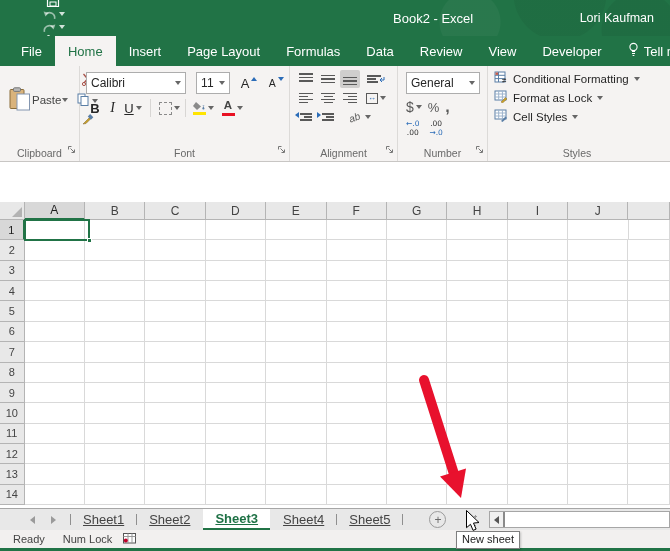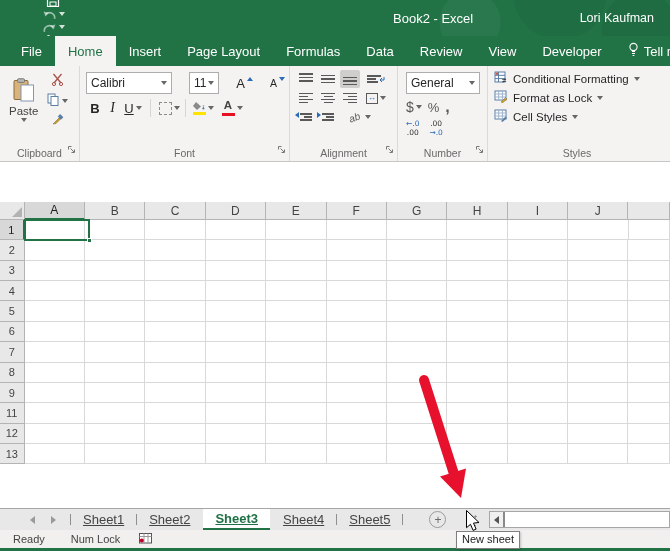--- a/index.html
+++ b/index.html
@@ -57,7 +57,7 @@
   .clip-col .rbtn { height:16px; }
   
   .rg-font { width:210px; }
-  .font-row1 { display:flex; align-items:center; gap:17px; padding:6px 4px 0 6px; }
+  .font-row1 { display:flex; align-items:center; gap:10px; padding:6px 4px 0 6px; }
   .combo { background:#fff; border:1px solid #adadad; height:22px; display:flex; align-items:center; font-size:12px; color:#262626; padding:0 4px; justify-content:space-between; }
   .combo-font { width:114px; }
   .combo-size { width:38px; }

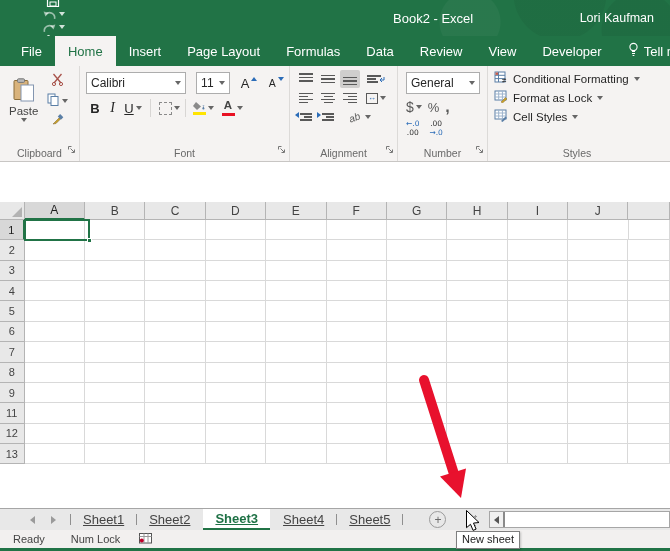--- a/index.html
+++ b/index.html
@@ -52,7 +52,7 @@
   
   .rg-clipboard { width:80px; }
   .clip-content { display:flex; padding:4px 2px 0 4px; gap:4px; }
-  .paste-btn { display:flex; flex-direction:column; align-items:center; font-size:11.5px; color:#444; gap:1px; padding:2px 5px; }
+  .paste-btn { display:flex; flex-direction:row; align-items:center; font-size:11.5px; color:#444; gap:1px; padding:2px 5px; }
   .clip-col { display:flex; flex-direction:column; gap:4px; padding-top:3px; }
   .clip-col .rbtn { height:16px; }
   

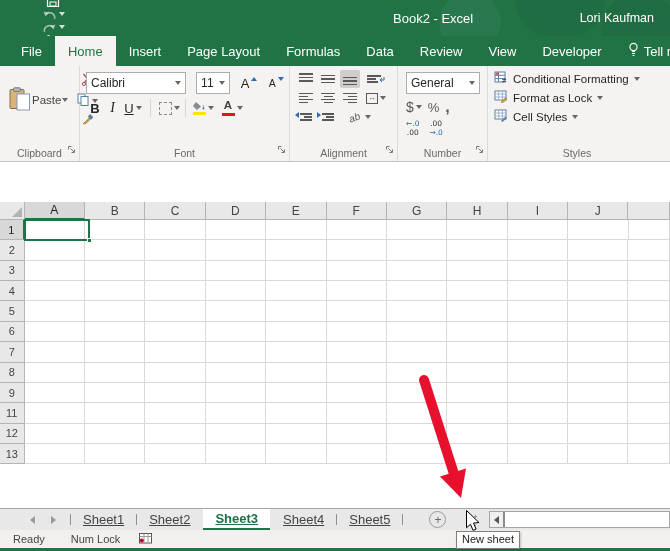--- a/index.html
+++ b/index.html
@@ -657,6 +657,20 @@
           <div class="gcell filler"></div>
         </div>
         <div class="grow">
+          <div class="rowh">10</div>
+          <div class="gcell"></div>
+          <div class="gcell"></div>
+          <div class="gcell"></div>
+          <div class="gcell"></div>
+          <div class="gcell"></div>
+          <div class="gcell"></div>
+          <div class="gcell"></div>
+          <div class="gcell"></div>
+          <div class="gcell"></div>
+          <div class="gcell"></div>
+          <div class="gcell filler"></div>
+        </div>
+        <div class="grow">
           <div class="rowh">11</div>
           <div class="gcell"></div>
           <div class="gcell"></div>

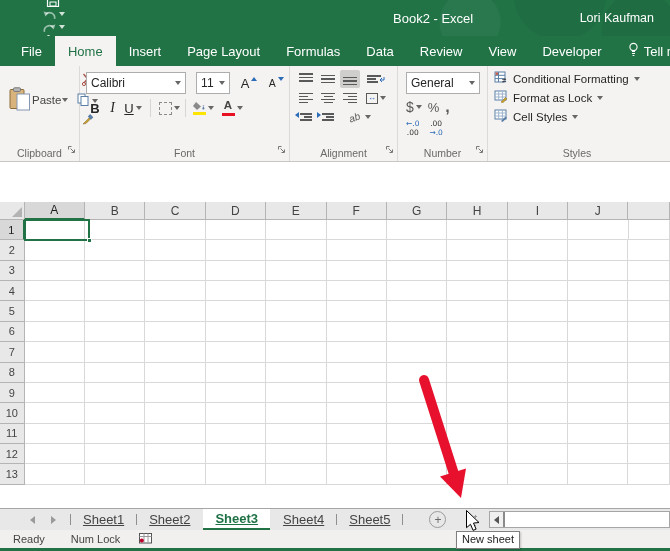--- a/index.html
+++ b/index.html
@@ -712,6 +712,20 @@
           <div class="gcell"></div>
           <div class="gcell filler"></div>
         </div>
+        <div class="grow">
+          <div class="rowh">14</div>
+          <div class="gcell"></div>
+          <div class="gcell"></div>
+          <div class="gcell"></div>
+          <div class="gcell"></div>
+          <div class="gcell"></div>
+          <div class="gcell"></div>
+          <div class="gcell"></div>
+          <div class="gcell"></div>
+          <div class="gcell"></div>
+          <div class="gcell"></div>
+          <div class="gcell filler"></div>
+        </div>
       </div>
     <div class="sel-overlay">
       <span class="fill-handle"></span>

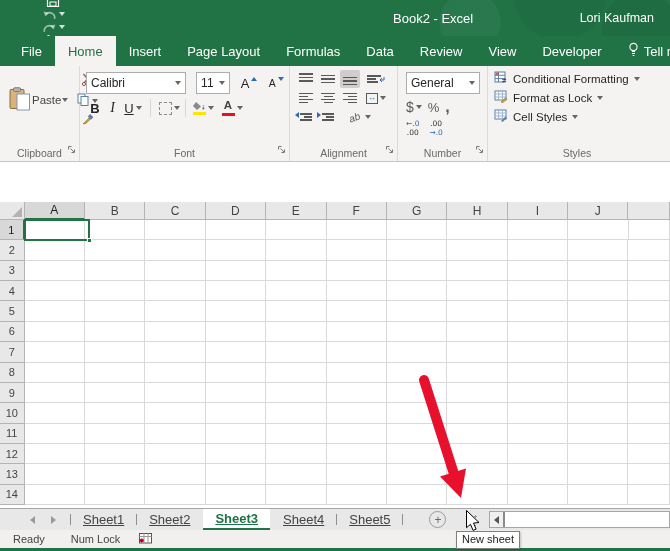--- a/index.html
+++ b/index.html
@@ -141,7 +141,7 @@
   .hscroll-arrow .tri-l { border-right-color:#555; }
   .hscroll-track { flex:1; align-self:stretch; background:#fff; }
   
-  .statusbar { position:absolute; left:0; top:530px; width:670px; height:18px; background:#f2f0ef; display:flex; align-items:center; font-size:11px; color:#444; gap:26px; padding-left:13px; }
+  .statusbar { position:absolute; left:0; top:530px; width:670px; height:18px; background:#f2f0ef; display:flex; align-items:center; font-size:11px; color:#444; gap:18px; padding-left:13px; }
   .bottomstrip { position:absolute; left:0; top:548px; width:670px; height:3px; background:#217346; }
   
   .tooltip { position:absolute; left:456px; top:531px; height:18px; background:#fff; border:1px solid #7f7f7f; font-size:11px; color:#222; padding:1px 5px 0 5px; z-index:60; white-space:nowrap; box-shadow:1px 1px 2px rgba(0,0,0,.2); }

